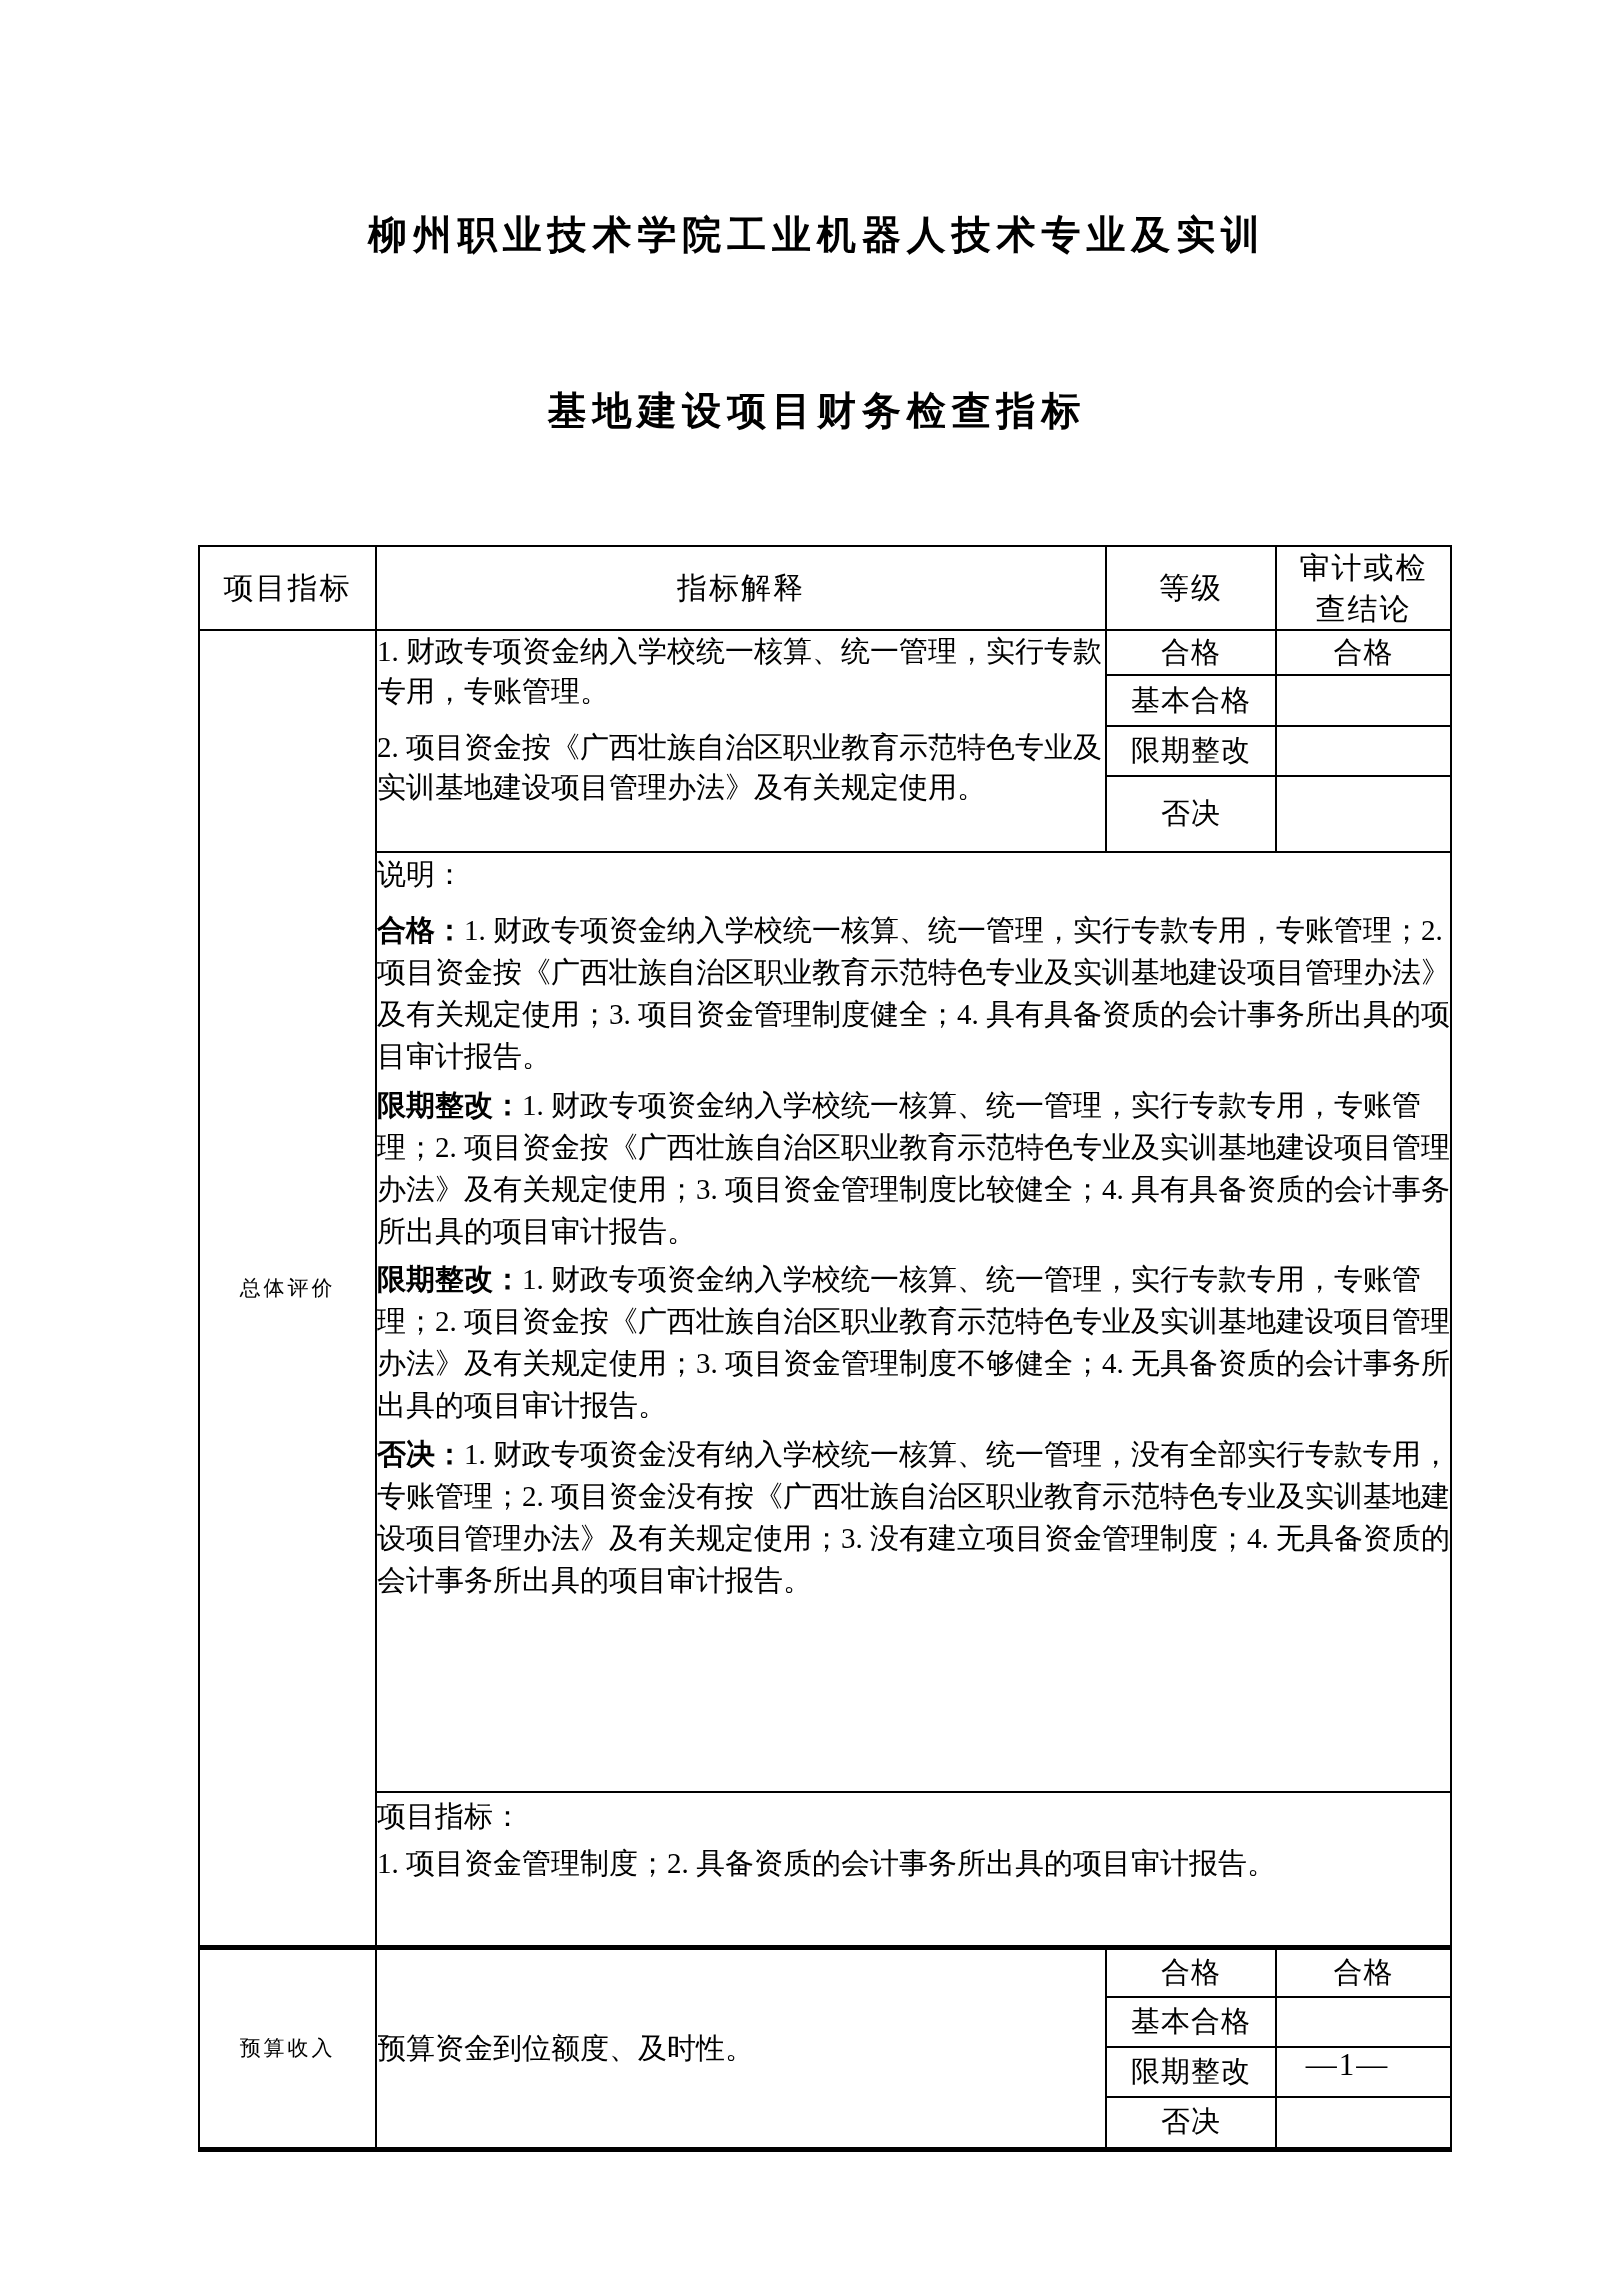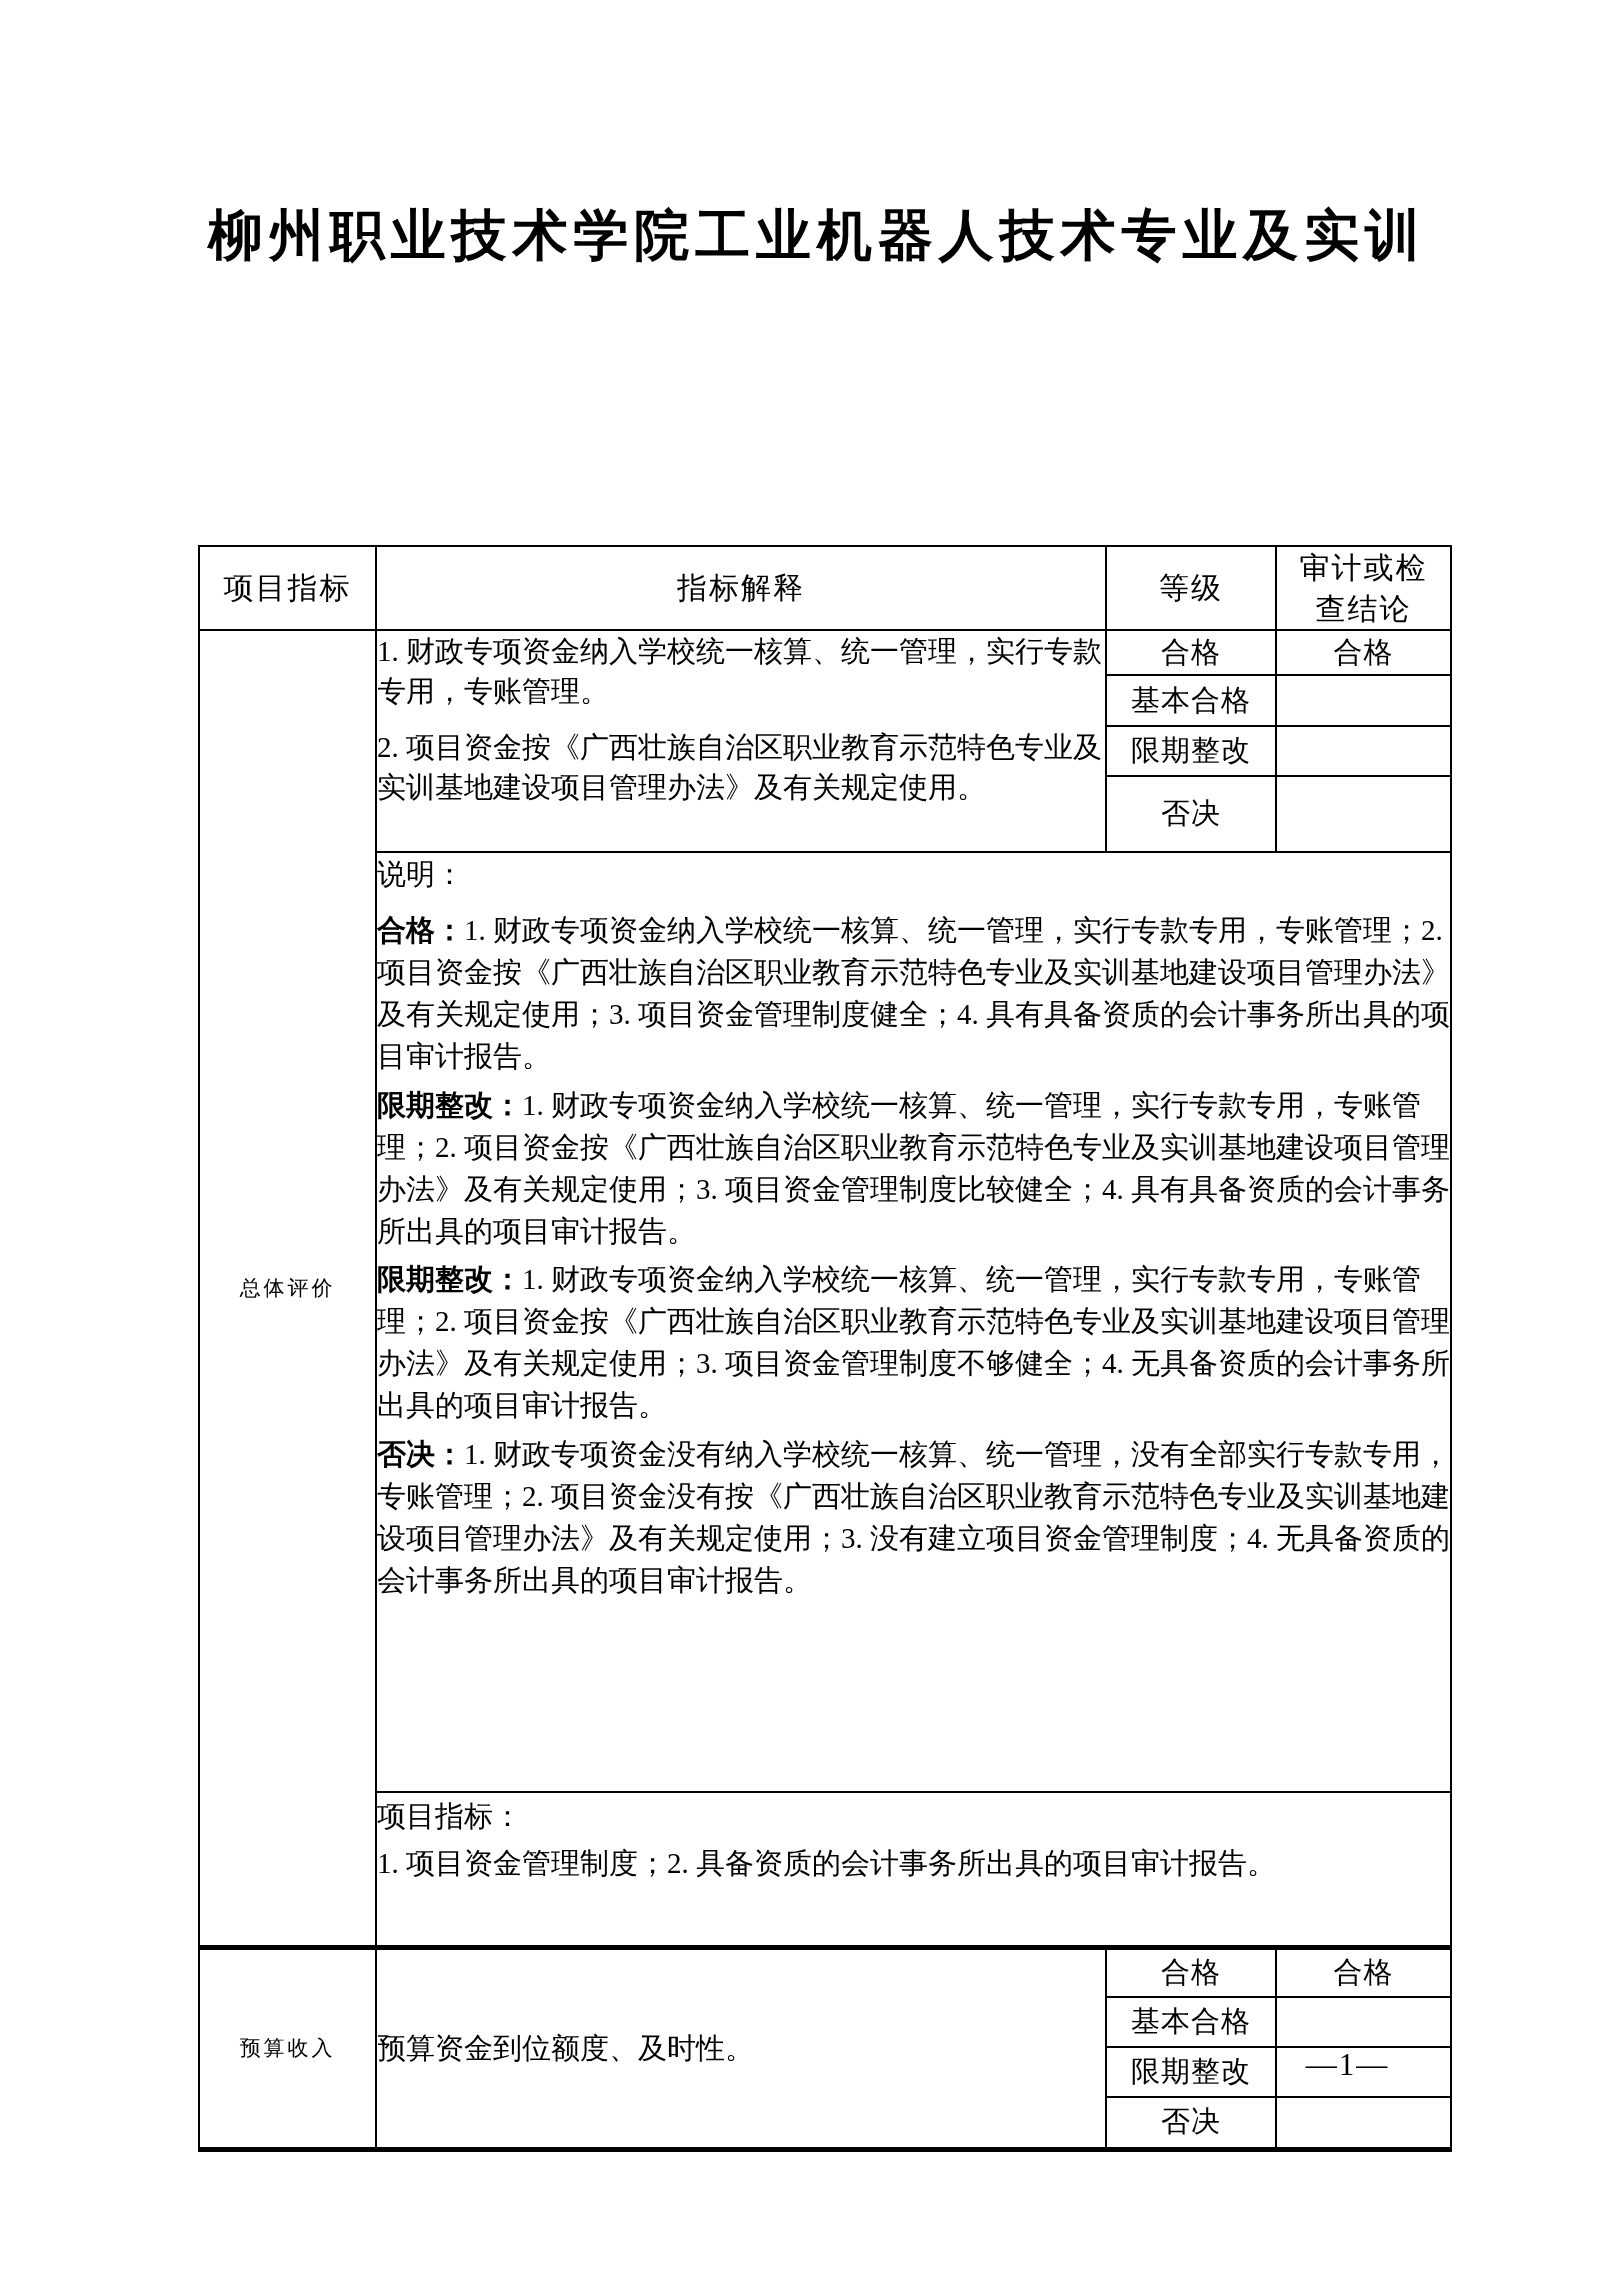--- a/index.html
+++ b/index.html
@@ -25,7 +25,7 @@
     text-align: center;
     font-family: "Liberation Sans", sans-serif;
     font-weight: bold;
-    font-size: 55px;
+    font-size: 39px;
     letter-spacing: 5.9px;
     line-height: 176px;
     white-space: nowrap;

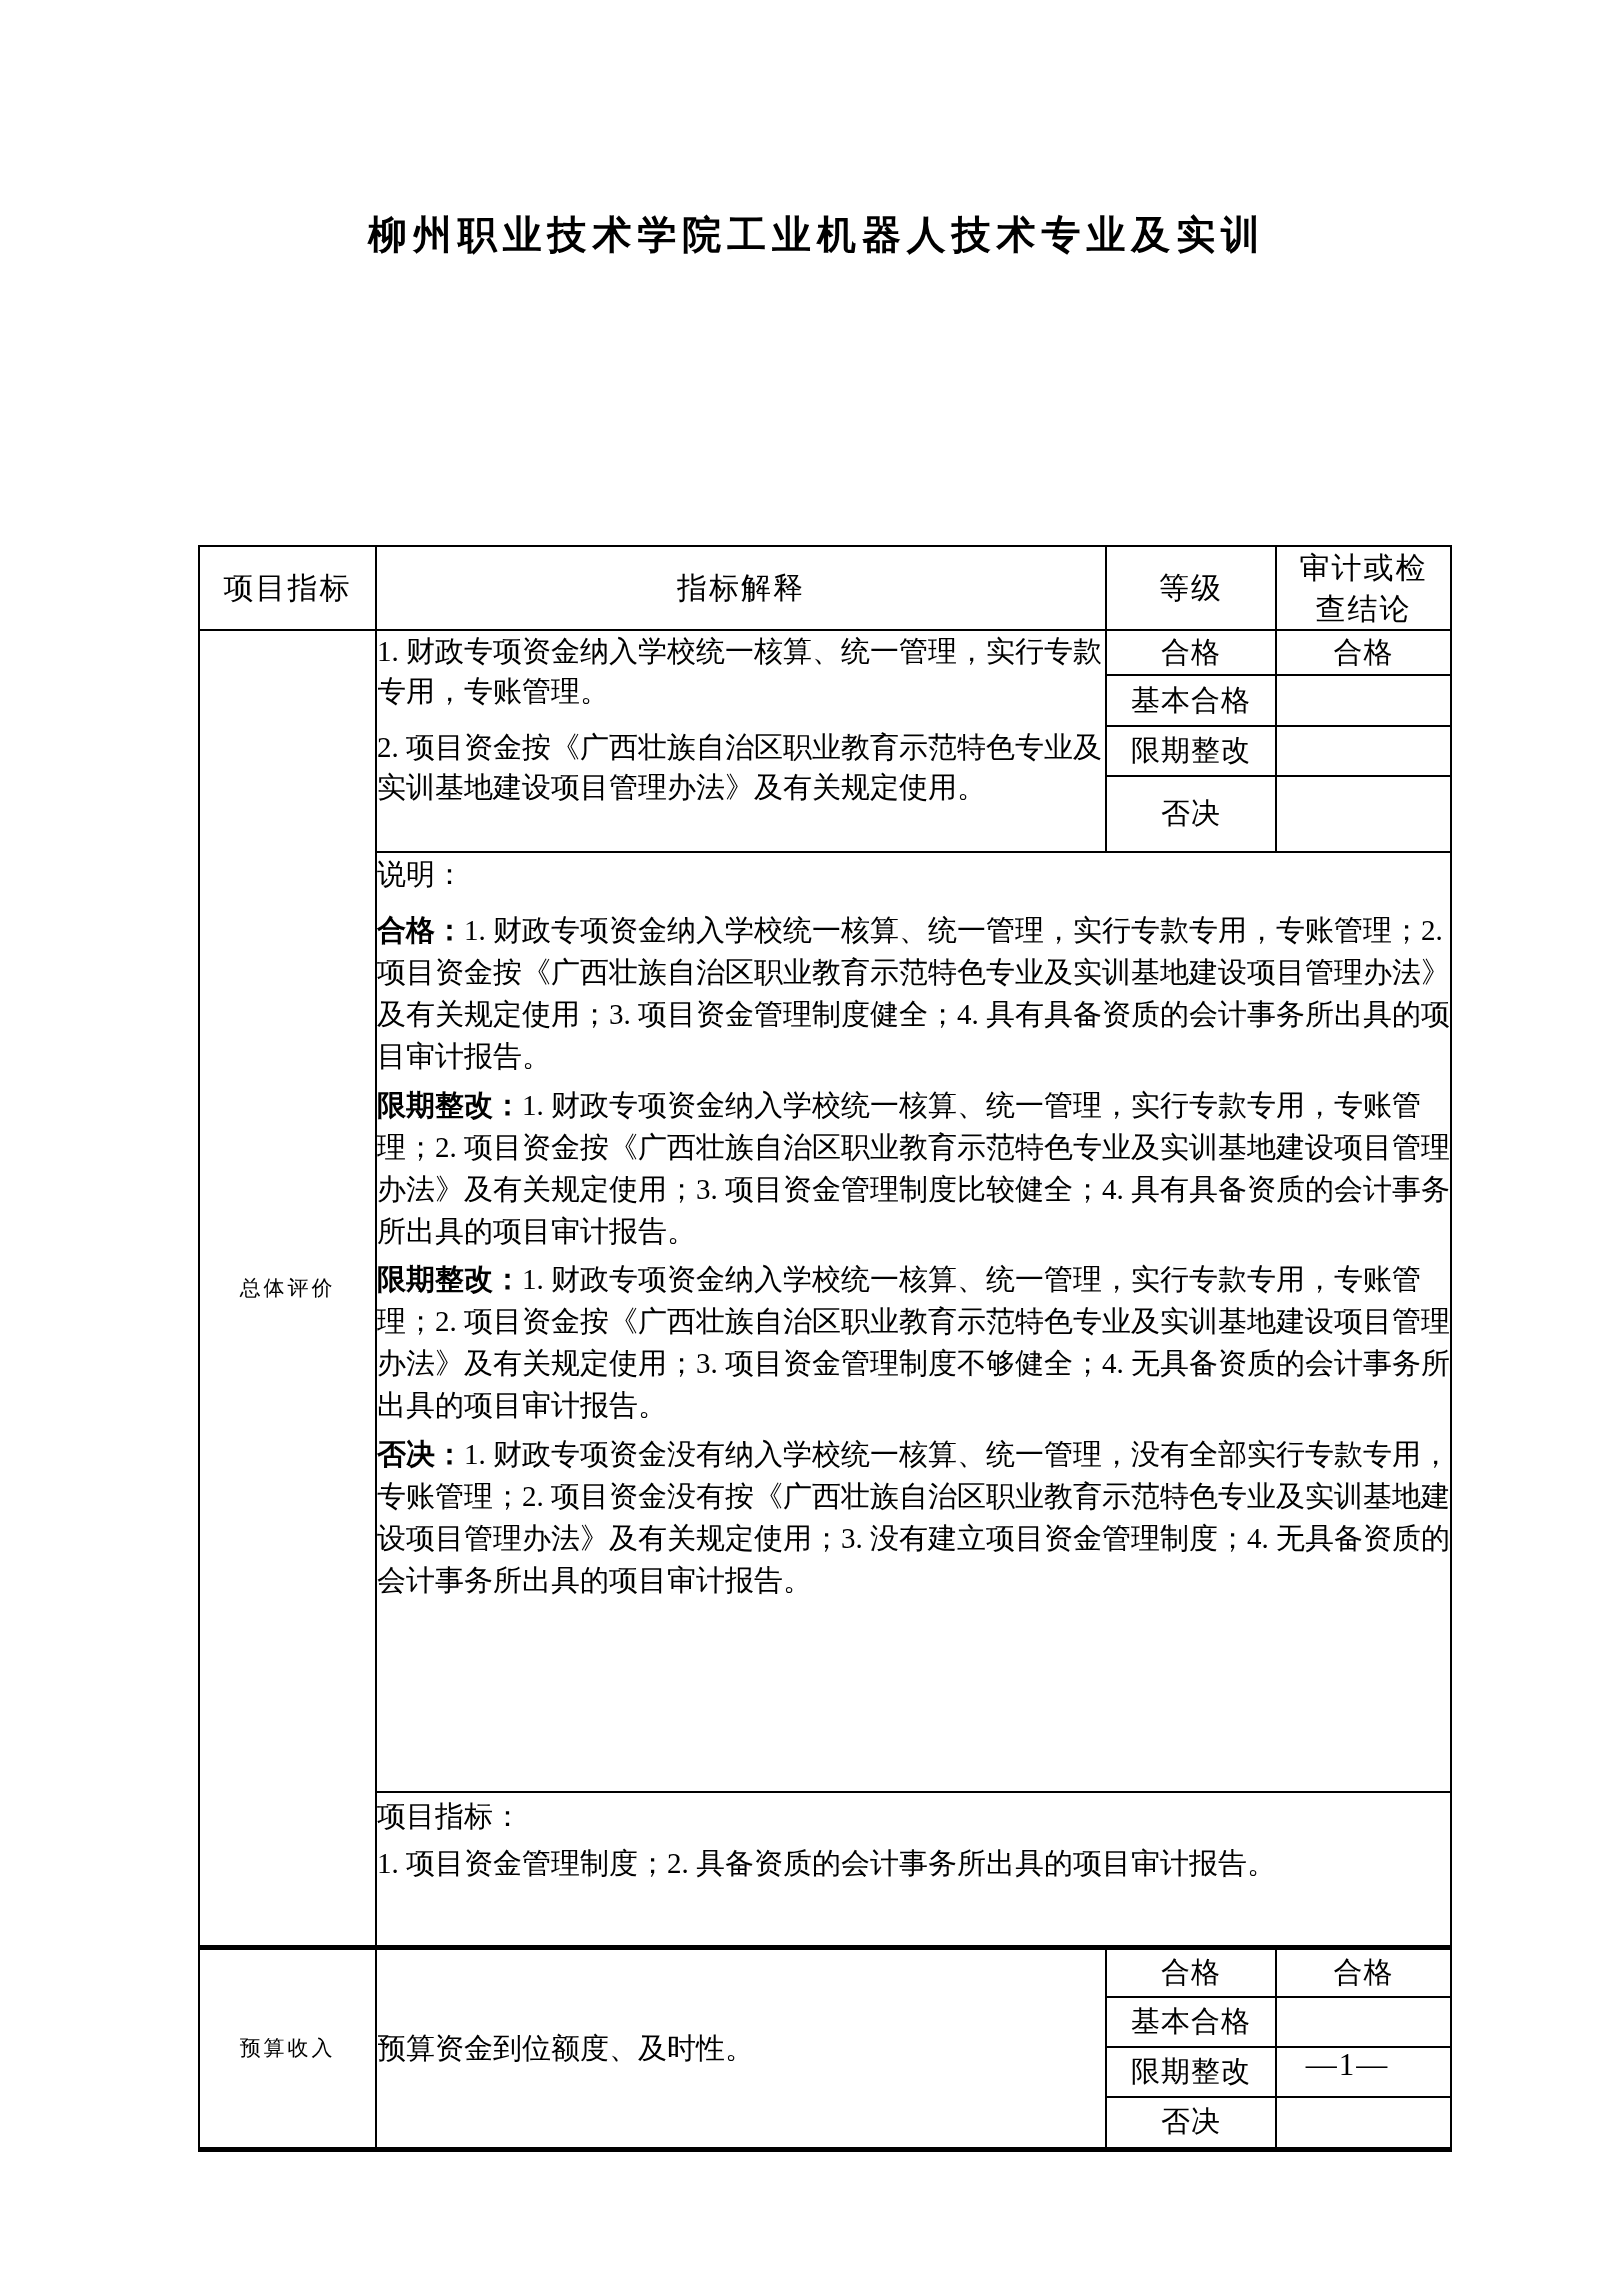--- a/index.html
+++ b/index.html
@@ -123,6 +123,7 @@
 
   <div class="doc-title">
     <div>柳州职业技术学院工业机器人技术专业及实训</div>
+    <div>基地建设项目财务检查指标</div>
   </div>
 
   <table class="grid">

